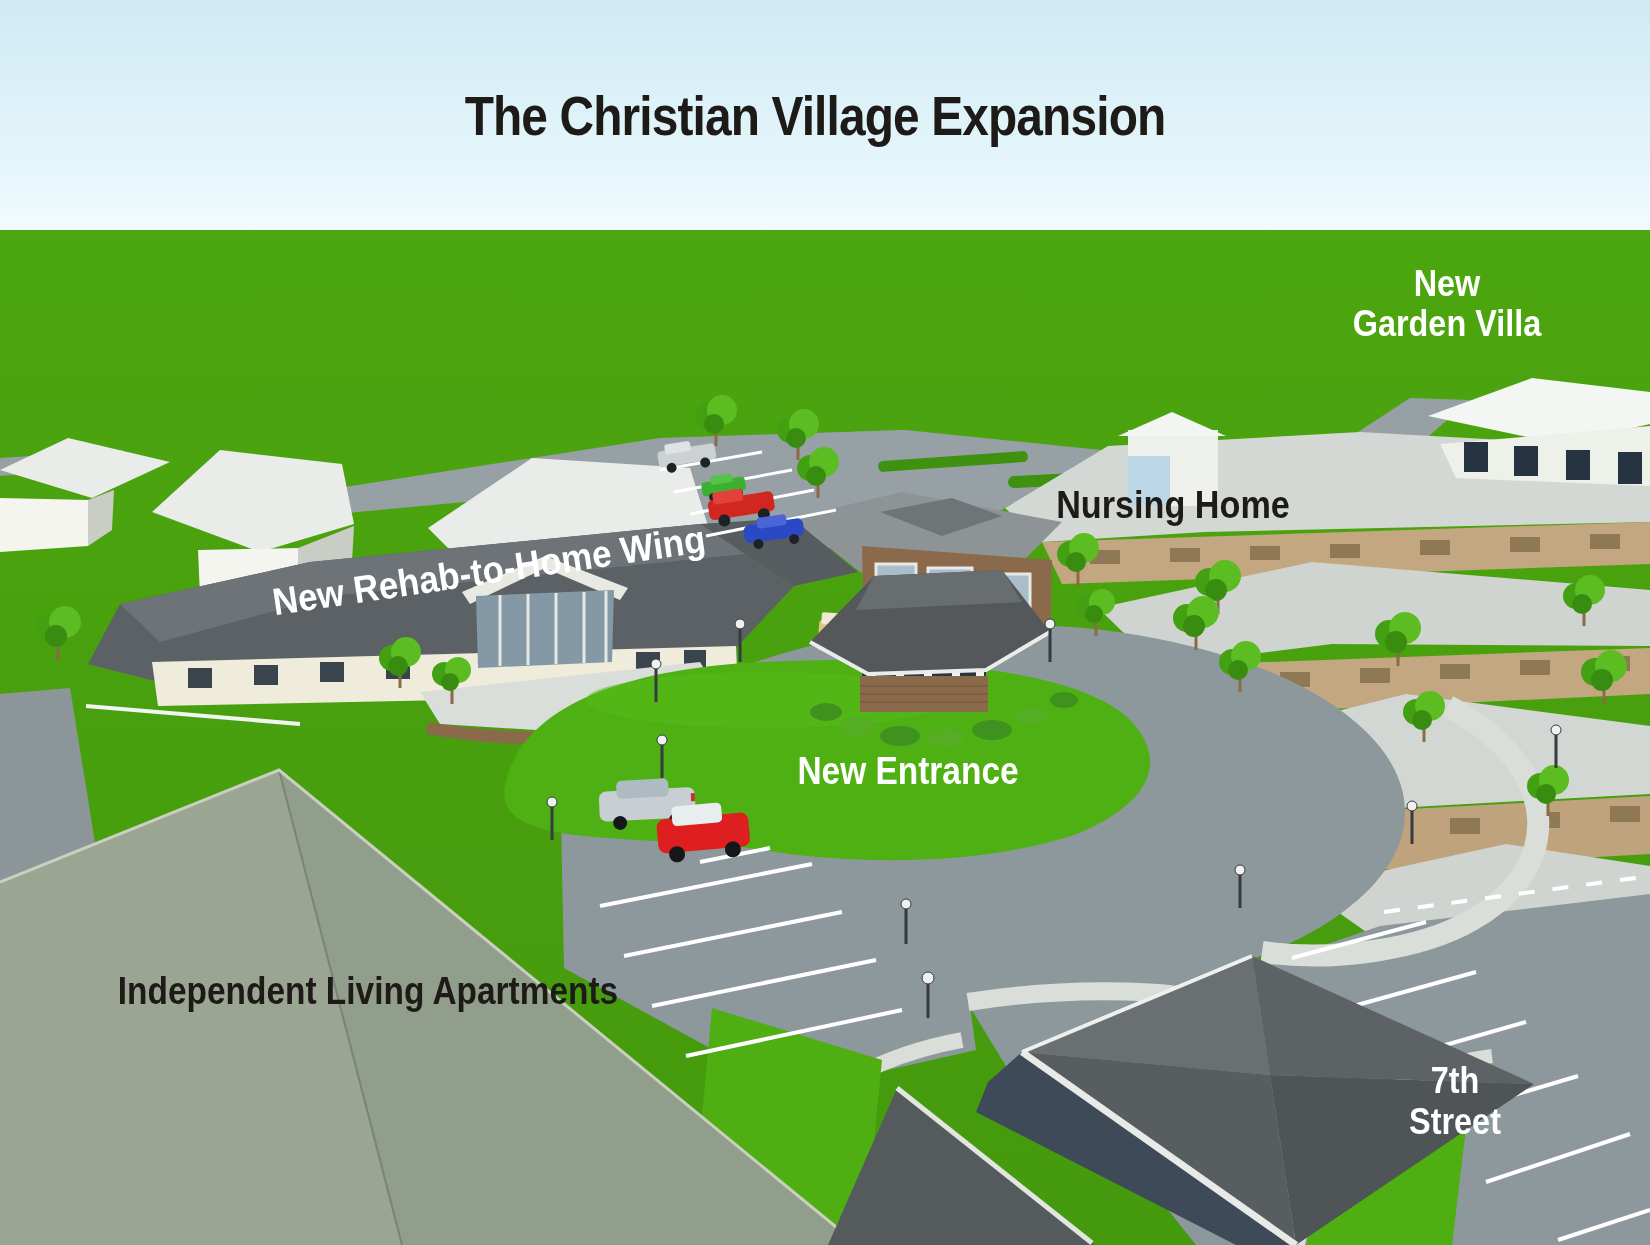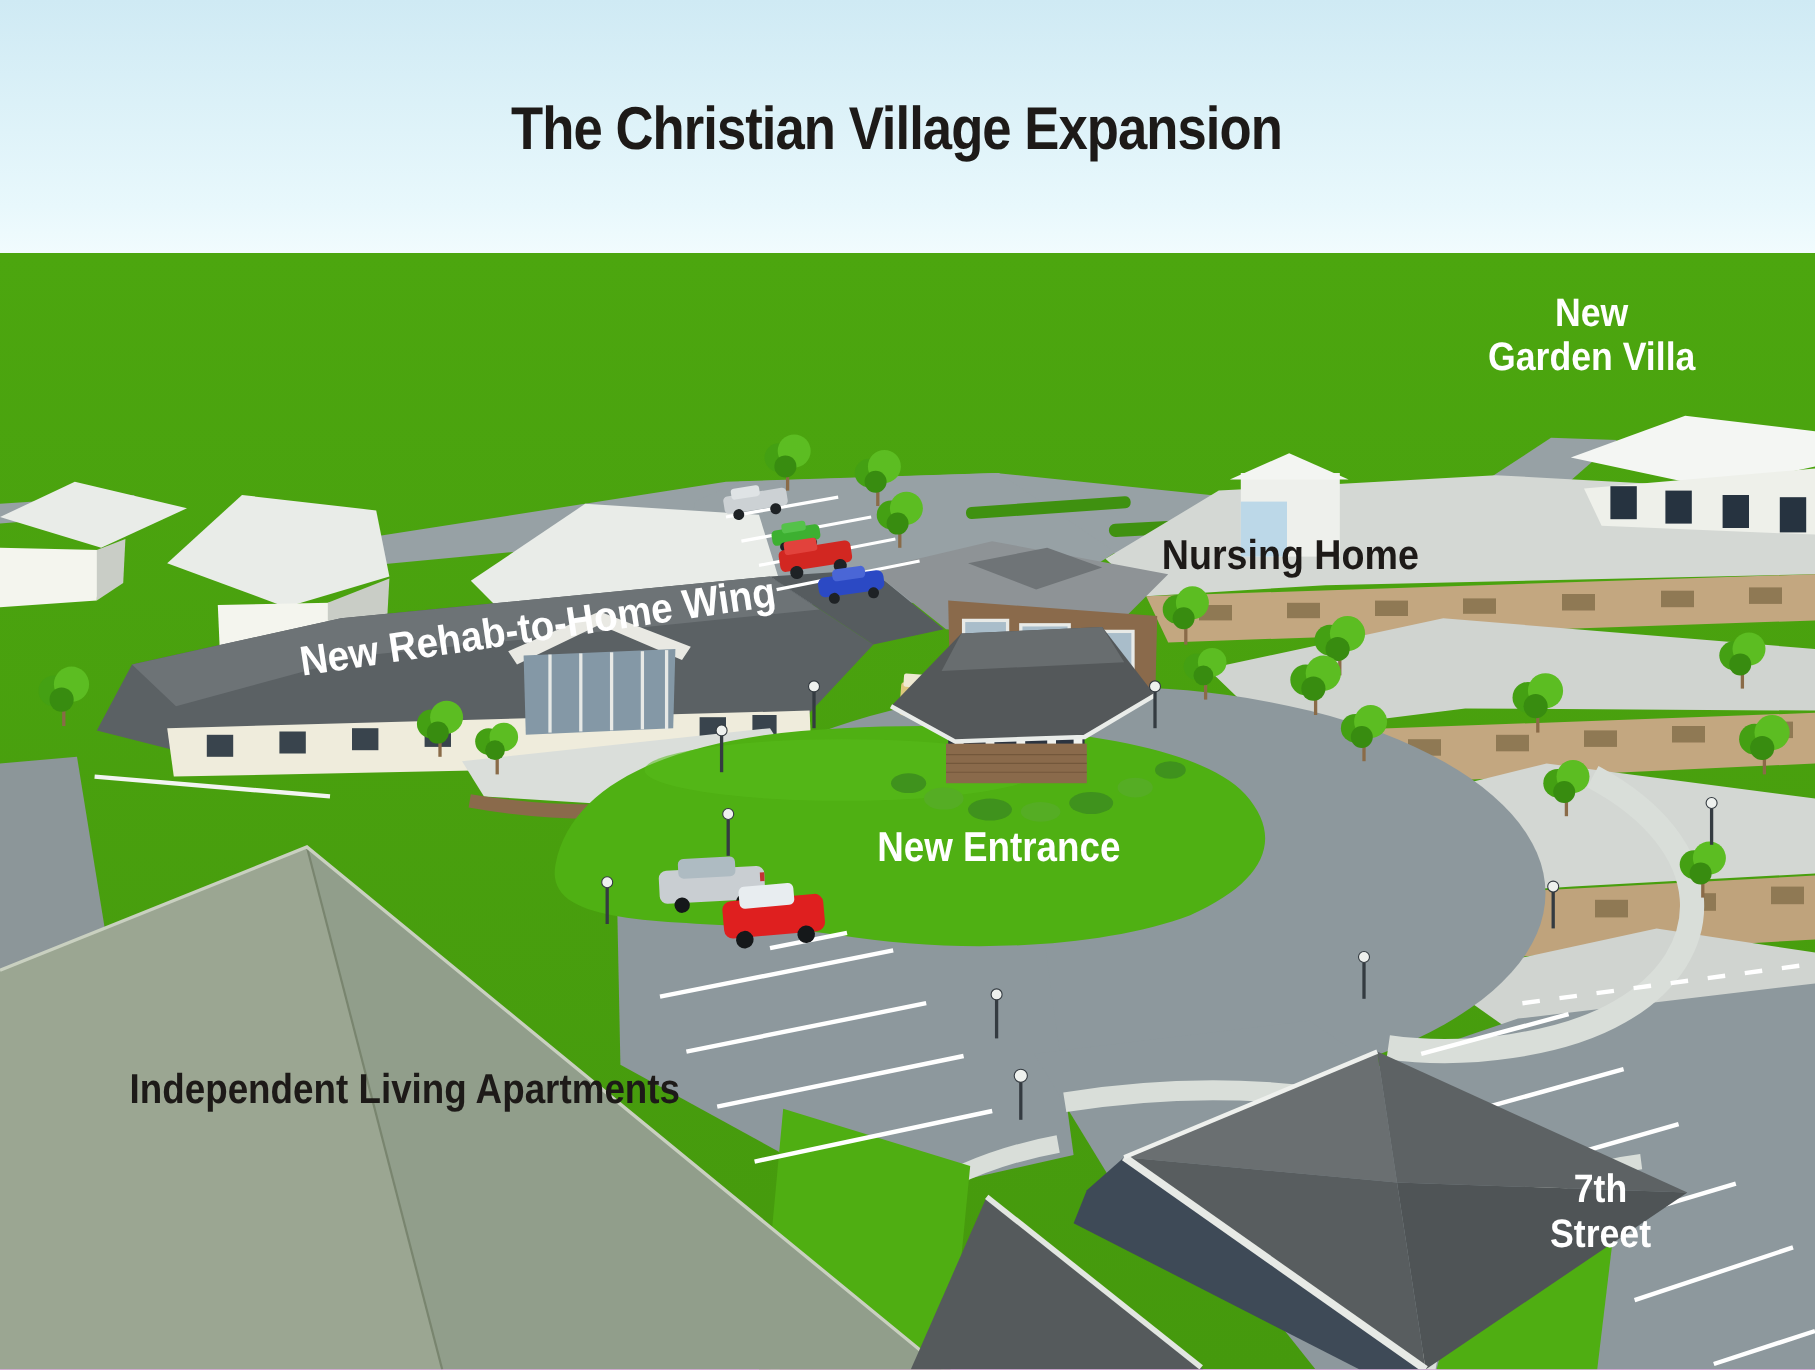--- a/index.html
+++ b/index.html
@@ -4,7 +4,7 @@
 <style>
   html,body{margin:0;padding:0;background:#ffffff;}
   .stage{position:relative;width:1650px;height:1245px;overflow:hidden;
-         font-family:"Liberation Sans",sans-serif;background:#d946ef;}
+         font-family:"Liberation Sans",sans-serif;background:#a16207;}
   .stage svg{position:absolute;left:0;top:0;}
   .lbl{position:absolute;font-weight:bold;font-family:"Liberation Sans",sans-serif;
        white-space:nowrap;transform-origin:center center;}

